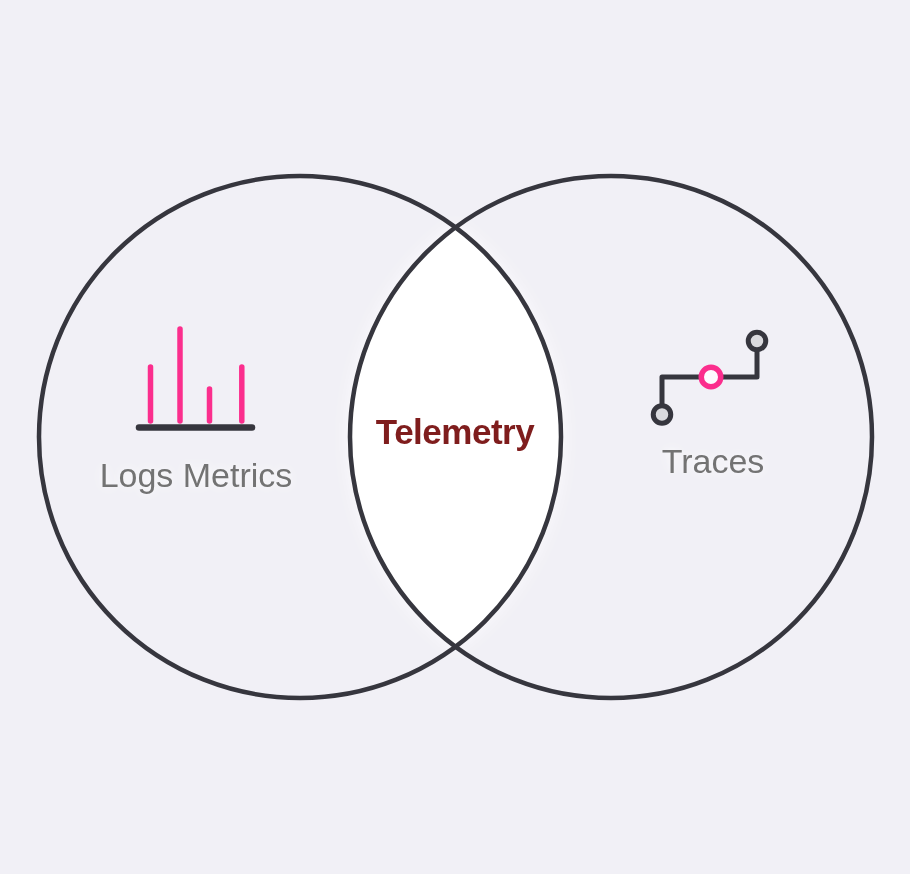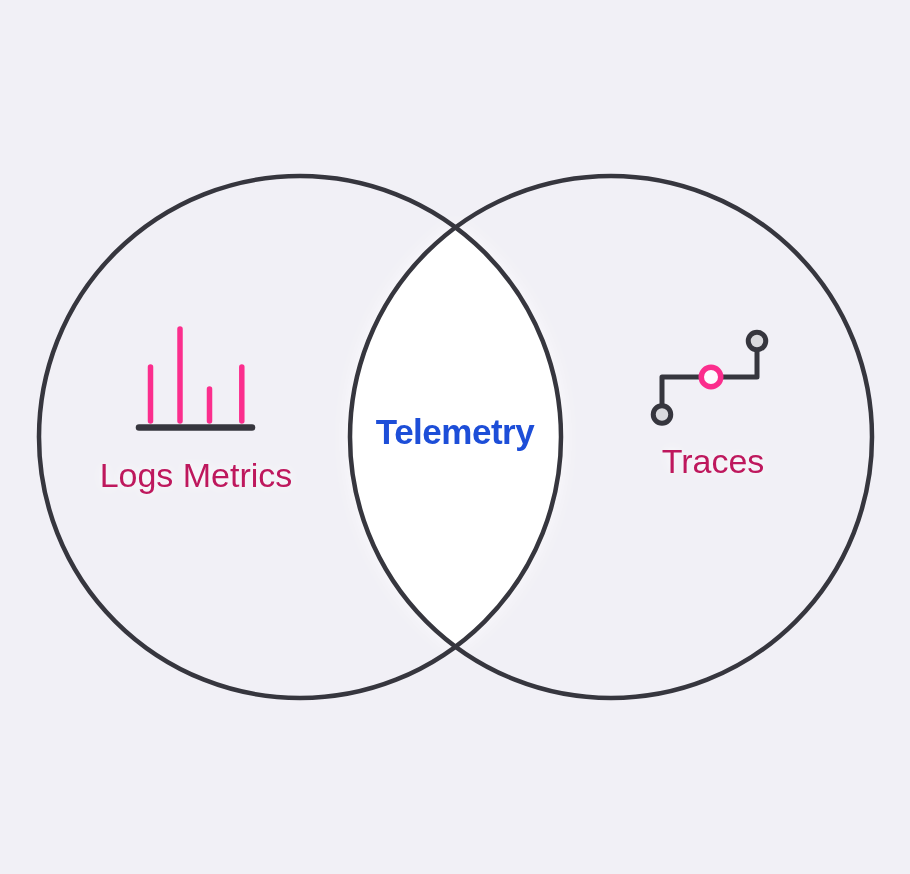--- a/index.html
+++ b/index.html
@@ -45,7 +45,7 @@
     line-height: 34px;
     font-weight: 700;
     letter-spacing: -0.5px;
-    color: #1d4ed8;
+    color: #7f1d1d;
     user-select: none;
   }
 </style>

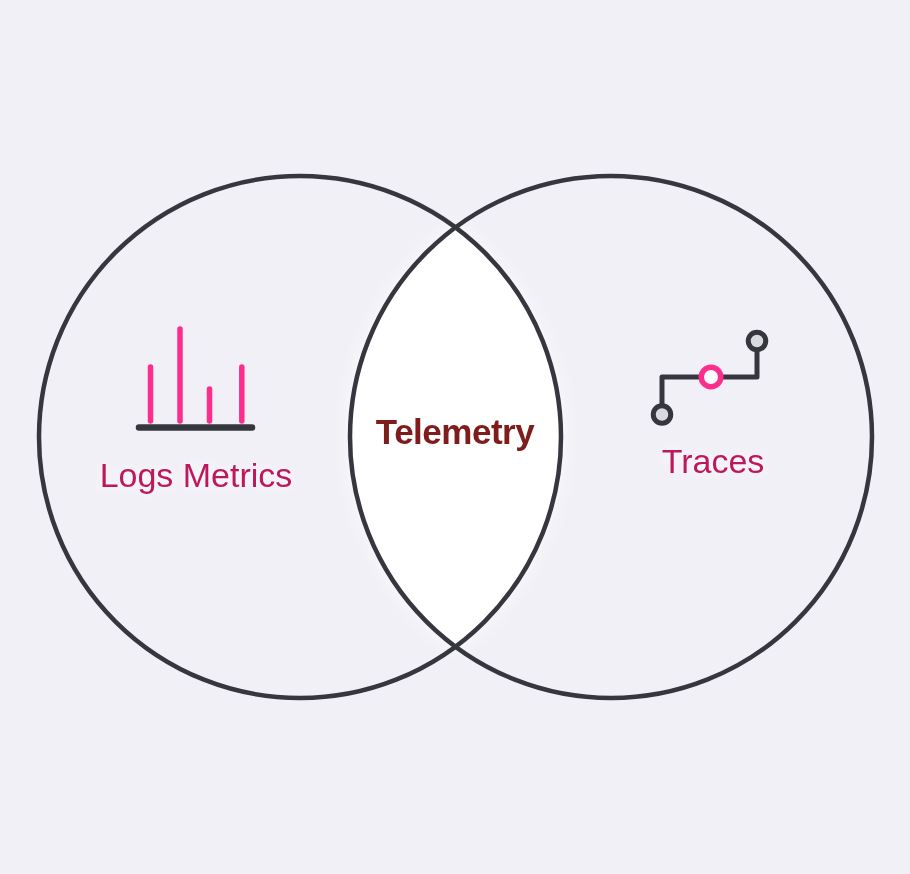--- a/index.html
+++ b/index.html
@@ -28,7 +28,7 @@
     font-size: 34px;
     line-height: 42px;
     font-weight: 400;
-    color: #be185d;
+    color: #737373;
     letter-spacing: 0px;
     text-shadow: 0 0 14px rgba(255,255,255,0.9), 0 0 6px rgba(255,255,255,0.5);
     user-select: none;

